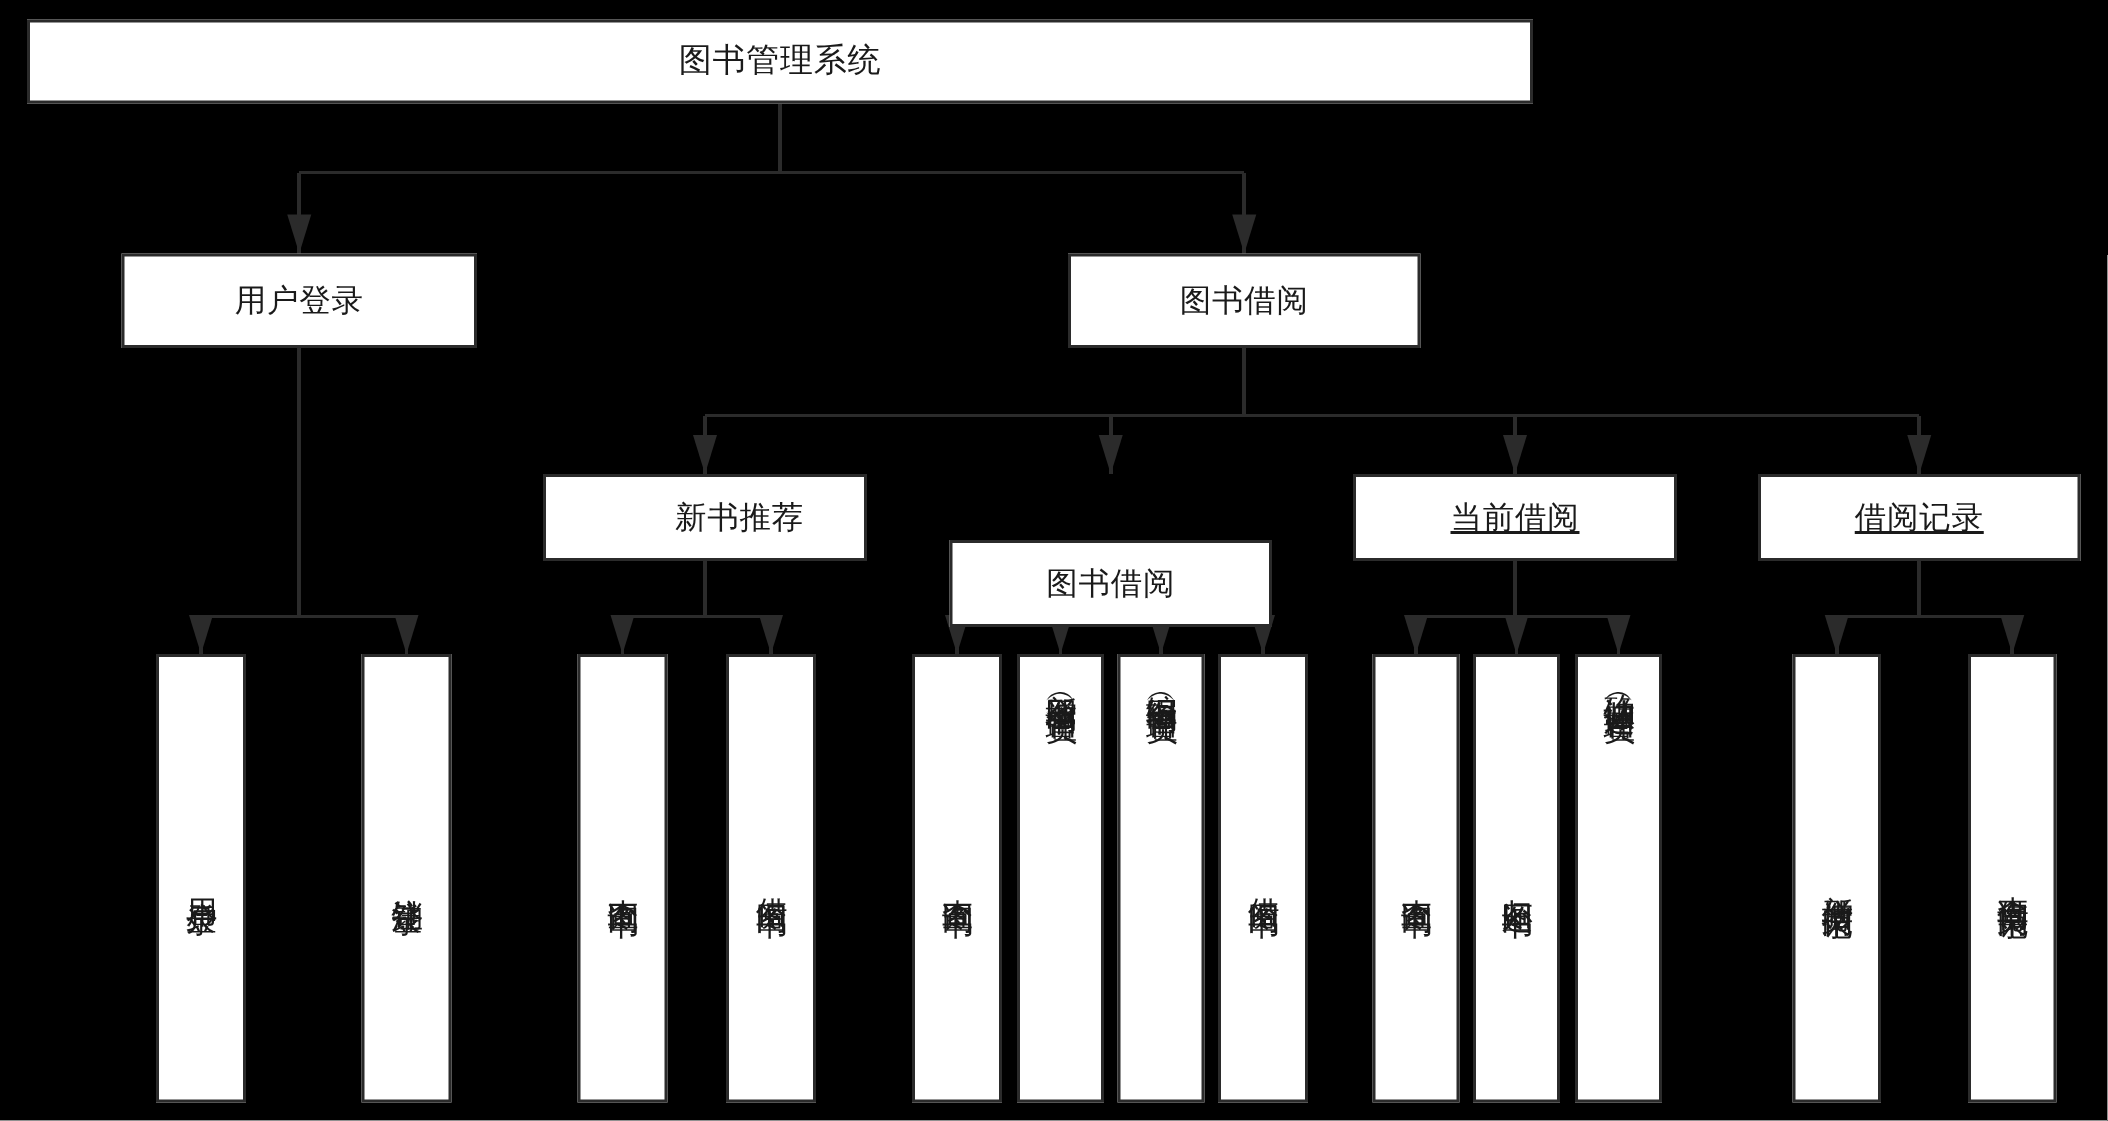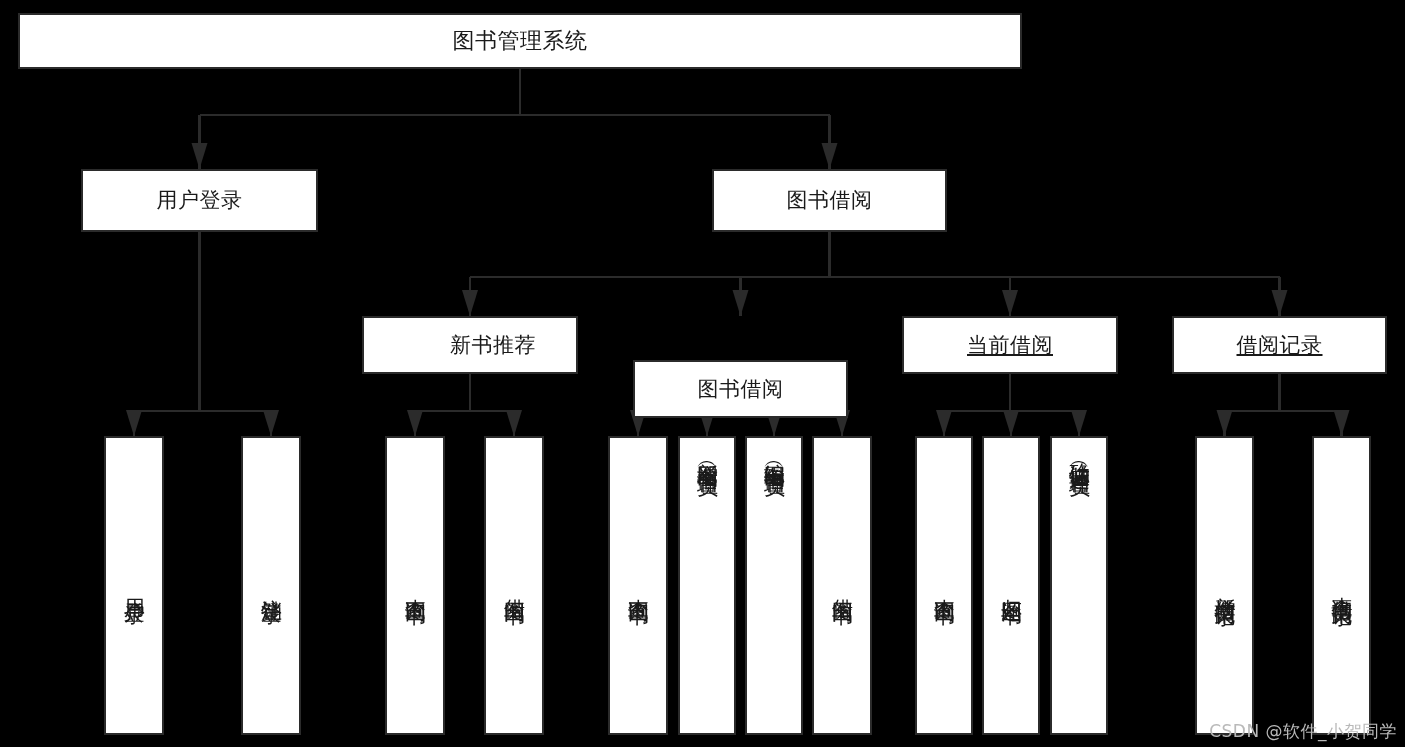--- a/index.html
+++ b/index.html
@@ -192,7 +192,6 @@
       </div>
     </div>
 
-  <div id="watermark">CSDN @软件_小贺同学</div>
 </div>
 
 </body></html>

